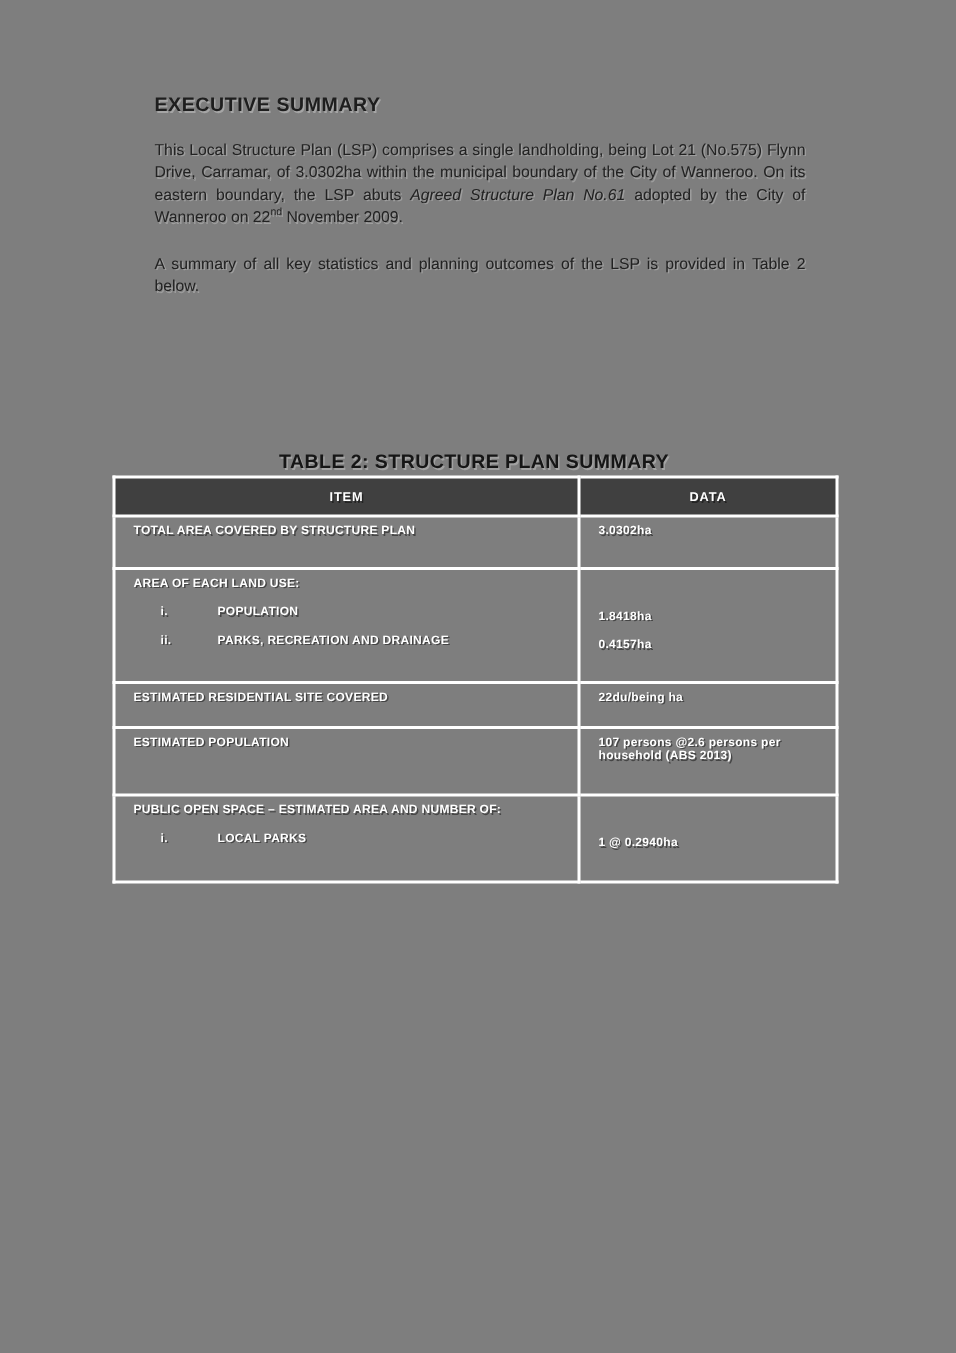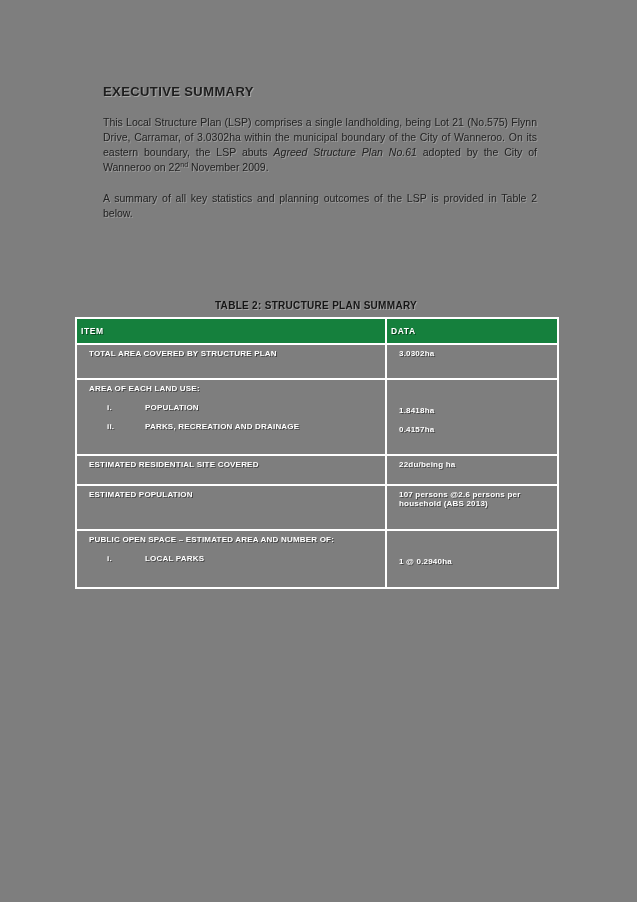--- a/index.html
+++ b/index.html
@@ -17,7 +17,7 @@
   .text-block {
     position: absolute;
     left: 103px;
-    top: 84px;
+    top: 62px;
     width: 434px;
   }
   .heading {

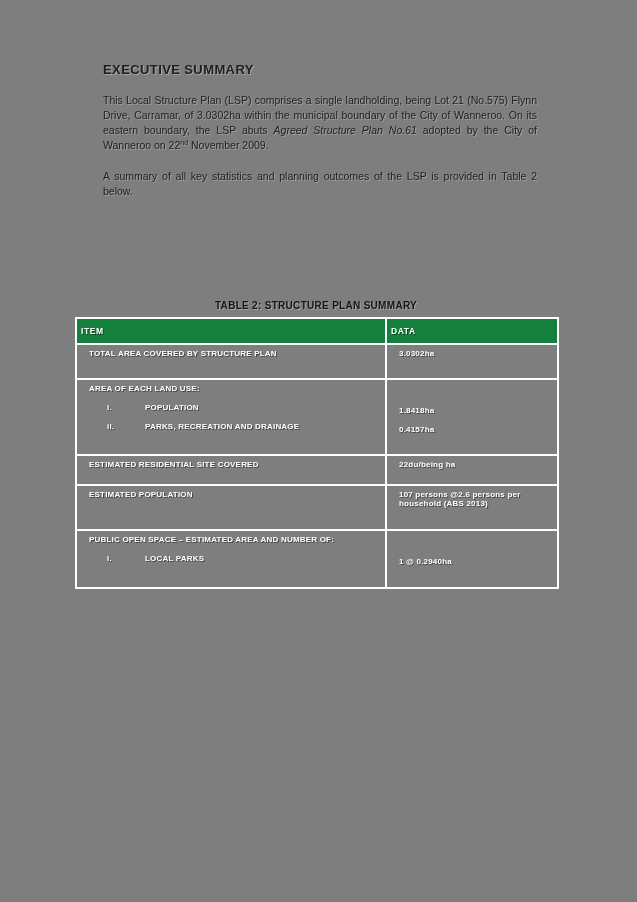--- a/index.html
+++ b/index.html
@@ -45,7 +45,7 @@
     top: 300px;
     width: 482px;
     text-align: center;
-    font-size: 10px;
+    font-size: 13px;
     font-weight: bold;
     letter-spacing: 0.3px;
     color: #161616;

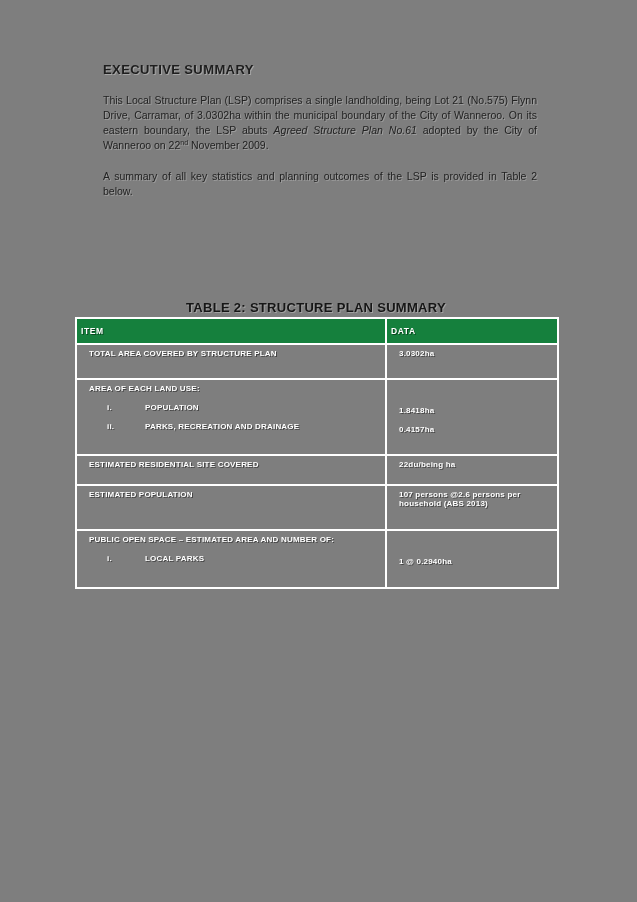--- a/index.html
+++ b/index.html
@@ -73,8 +73,8 @@
   col.c-item { width: 310px; }
   col.c-data { width: 172px; }
   tr.hdr th {
-    background: #15803d;
-    text-align: left;
+    background: #404040;
+    text-align: center;
     vertical-align: middle;
     font-size: 8.5px;
     letter-spacing: 0.6px;

